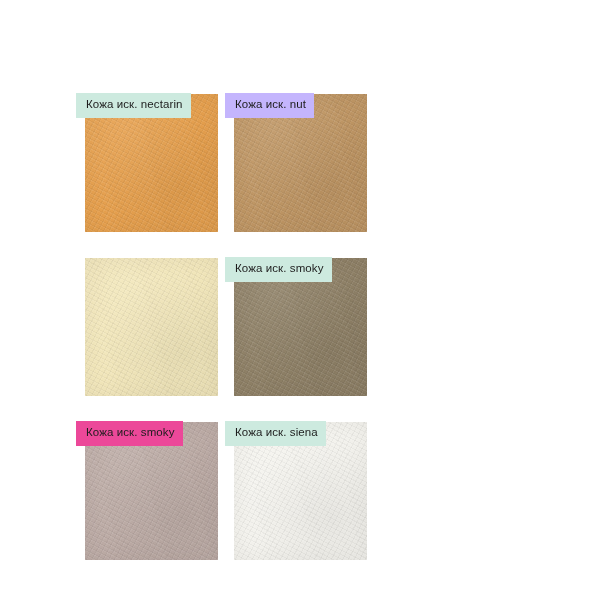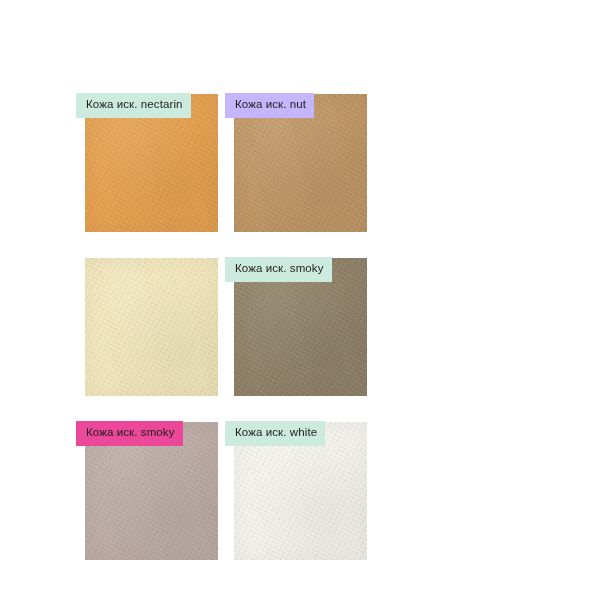--- a/index.html
+++ b/index.html
@@ -137,7 +137,7 @@
         <div class="swatch-chip" style="background-color: rgb(244, 243, 238);">
           <div class="grain"></div>
         </div>
-        <div class="swatch-label" style="background: rgb(205, 234, 223); color: rgb(29, 29, 29);">Кожа иск. white</div>
+        <div class="swatch-label" style="background: rgb(205, 234, 223); color: rgb(29, 29, 29);">Кожа иск. siena</div>
       </div>
     </div>
 </div>

